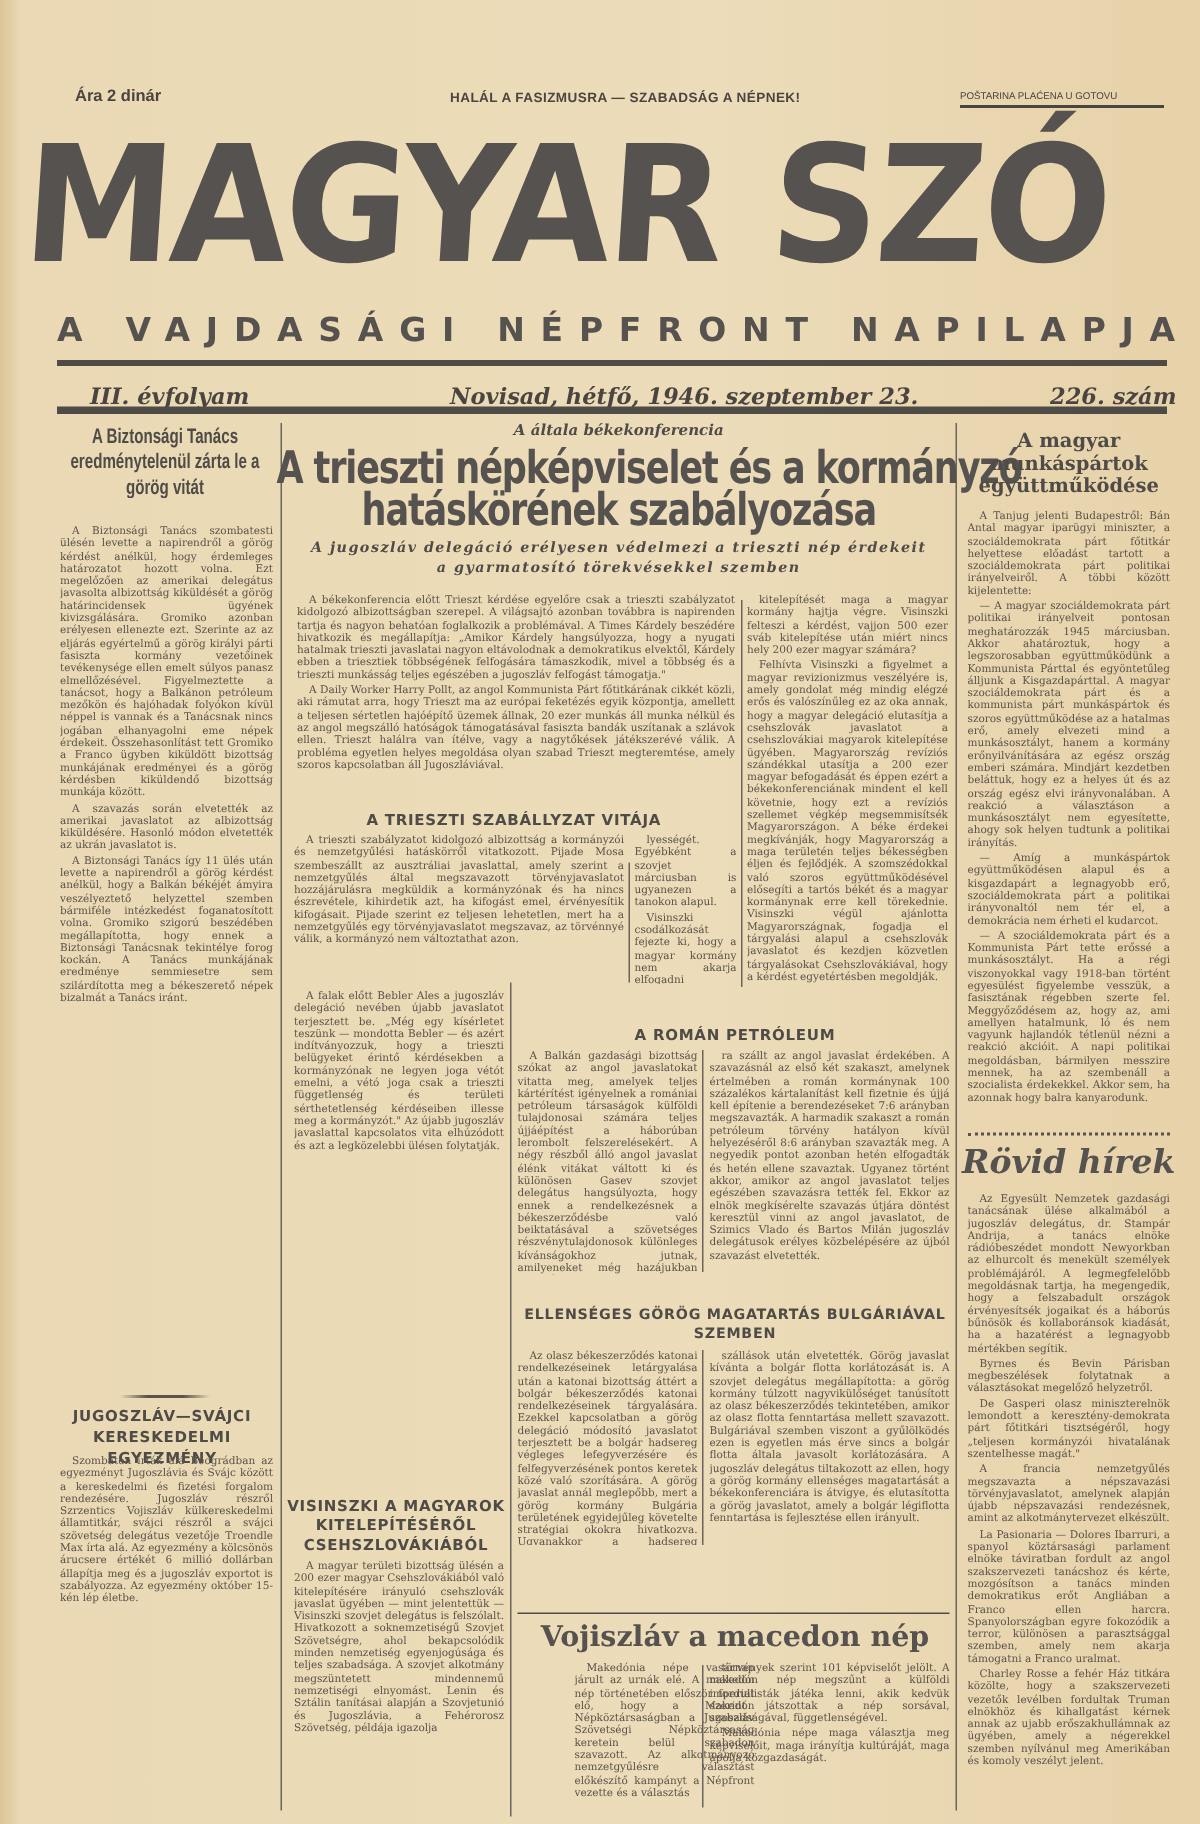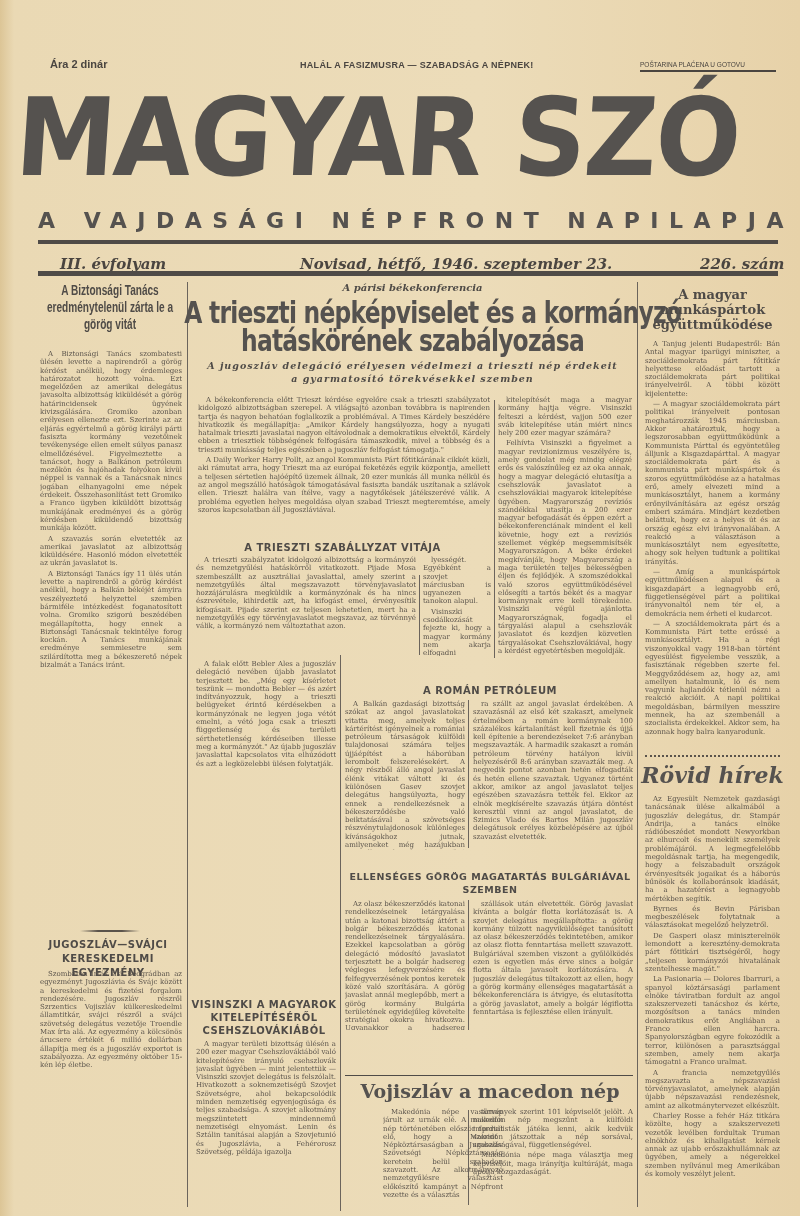--- a/index.html
+++ b/index.html
@@ -87,7 +87,7 @@
     <p>Szombaton írták alá Beográdban az egyezményt Jugoszlávia és Svájc között a kereskedelmi és fizetési forgalom rendezésére. Jugoszláv részről Szrzentics Vojiszláv külkereskedelmi államtitkár, svájci részről a svájci szövetség delegátus vezetője Troendle Max írta alá. Az egyezmény a kölcsönös árucsere értékét 6 millió dollárban állapítja meg és a jugoszláv exportot is szabályozza. Az egyezmény október 15-kén lép életbe.</p>
   </div>
 
-  <div class="abs kicker" style="left:190px;top:282px;width:445px;font-size:10px;">A párisi békekonferencia</div>
+  <div class="abs kicker" style="left:190px;top:282px;width:445px;font-size:10px;">A általa békekonferencia</div>
   <div class="abs bigtitle" style="left:120px;top:298px;width:585px;">A trieszti népképviselet és a kormányzó</div>
   <div class="abs bigtitle" style="left:120px;top:326px;width:585px;">hatáskörének szabályozása</div>
   <div class="abs deck" style="left:195px;top:360px;width:435px;">A jugoszláv delegáció erélyesen védelmezi a trieszti nép érdekeit</div>

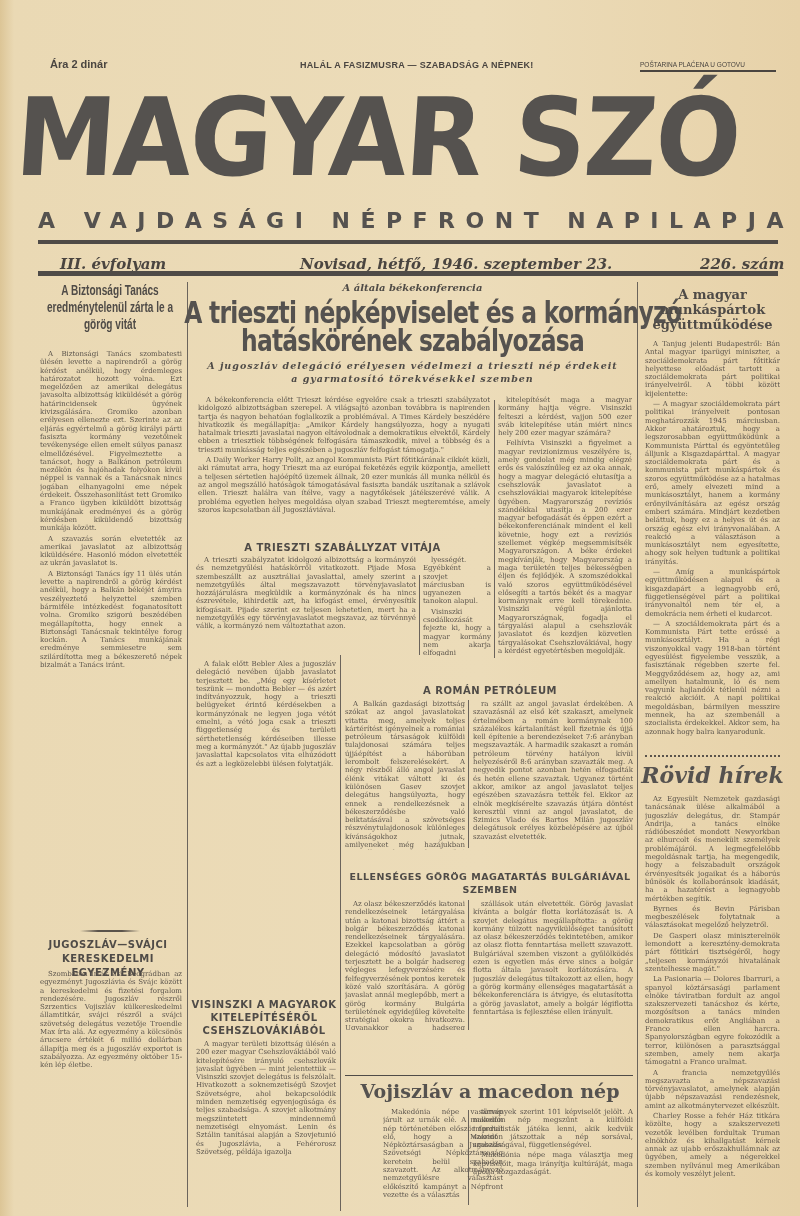--- a/index.html
+++ b/index.html
@@ -150,7 +150,7 @@
   <div class="col" style="left:645px;top:340px;width:135px;height:405px;">
     <p>A Tanjug jelenti Budapestről: Bán Antal magyar iparügyi miniszter, a szociáldemokrata párt főtitkár helyettese előadást tartott a szociáldemokrata párt politikai irányelveiről. A többi között kijelentette:</p>
     <p>— A magyar szociáldemokrata párt politikai irányelveit pontosan meghatározzák 1945 márciusban. Akkor ahatároztuk, hogy a legszorosabban együttműködünk a Kommunista Párttal és egyöntetűleg álljunk a Kisgazdapárttal. A magyar szociáldemokrata párt és a kommunista párt munkáspártok és szoros együttműködése az a hatalmas erő, amely elvezeti mind a munkásosztályt, hanem a kormány erőnyilvánítására az egész ország emberi számára. Mindjárt kezdetben beláttuk, hogy ez a helyes út és az ország egész elvi irányvonalában. A reakció a választáson a munkásosztályt nem egyesítette, ahogy sok helyen tudtunk a politikai irányítás.</p>
-    <p>— Amíg a munkáspártok együttműködésen alapul és a kisgazdapárt a legnagyobb erő, függetlenségével párt a politikai irányvonaltól nem tér el, a demokrácia nem érheti el kudarcot.</p>
+    <p>— Amíg a munkáspártok együttműködésen alapul és a kisgazdapárt a legnagyobb erő, szociáldemokrata párt a politikai irányvonaltól nem tér el, a demokrácia nem érheti el kudarcot.</p>
     <p>— A szociáldemokrata párt és a Kommunista Párt tette erőssé a munkásosztályt. Ha a régi viszonyokkal vagy 1918-ban történt egyesülést figyelembe vesszük, a fasisztának régebben szerte fel. Meggyőződésem az, hogy az, ami amellyen hatalmunk, ló és nem vagyunk hajlandók tétlenül nézni a reakció akcióit. A napi politikai megoldásban, bármilyen messzire mennek, ha az szembenáll a szocialista érdekekkel. Akkor sem, ha azonnak hogy balra kanyarodunk.</p>
   </div>
   <div class="abs wavy" style="left:645px;top:755px;width:135px;"></div>

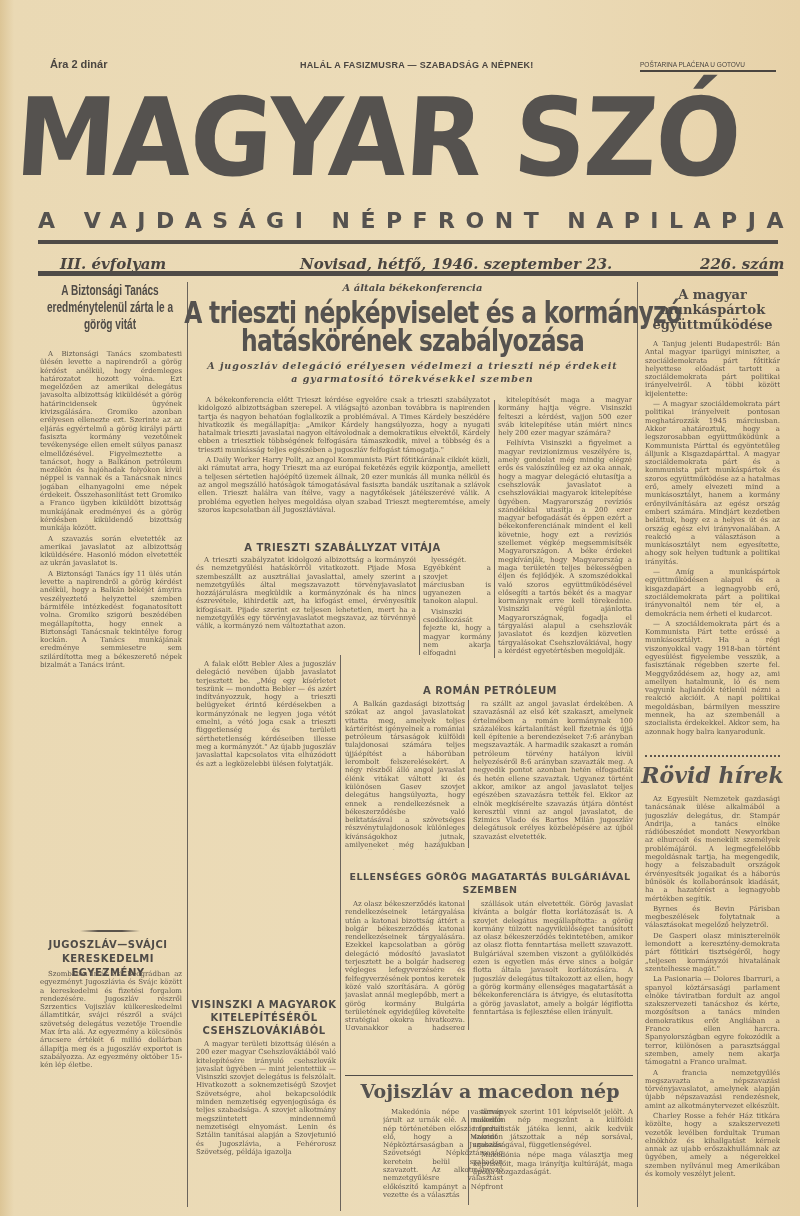--- a/index.html
+++ b/index.html
@@ -159,8 +159,8 @@
     <p>Az Egyesült Nemzetek gazdasági tanácsának ülése alkalmából a jugoszláv delegátus, dr. Stampár Andrija, a tanács elnöke rádióbeszédet mondott Newyorkban az elhurcolt és menekült személyek problémájáról. A legmegfelelőbb megoldásnak tartja, ha megengedik, hogy a felszabadult országok érvényesítsék jogaikat és a háborús bűnösök és kollaboránsok kiadását, ha a hazatérést a legnagyobb mértékben segítik.</p>
     <p>Byrnes és Bevin Párisban megbeszélések folytatnak a választásokat megelőző helyzetről.</p>
     <p>De Gasperi olasz miniszterelnök lemondott a keresztény-demokrata párt főtitkári tisztségéről, hogy „teljesen kormányzói hivatalának szentelhesse magát."</p>
+    <p>A francia nemzetgyűlés megszavazta a népszavazási törvényjavaslatot, amelynek alapján újabb népszavazási rendezésnek, amint az alkotmánytervezet elkészült.</p>
     <p>La Pasionaria — Dolores Ibarruri, a spanyol köztársasági parlament elnöke táviratban fordult az angol szakszervezeti tanácshoz és kérte, mozgósítson a tanács minden demokratikus erőt Angliában a Franco ellen harcra. Spanyolországban egyre fokozódik a terror, különösen a parasztsággal szemben, amely nem akarja támogatni a Franco uralmat.</p>
-    <p>A francia nemzetgyűlés megszavazta a népszavazási törvényjavaslatot, amelynek alapján újabb népszavazási rendezésnek, amint az alkotmánytervezet elkészült.</p>
     <p>Charley Rosse a fehér Ház titkára közölte, hogy a szakszervezeti vezetők levélben fordultak Truman elnökhöz és kihallgatást kérnek annak az ujabb erőszakhullámnak az ügyében, amely a négerekkel szemben nyílvánul meg Amerikában és komoly veszélyt jelent.</p>
   </div>
 

